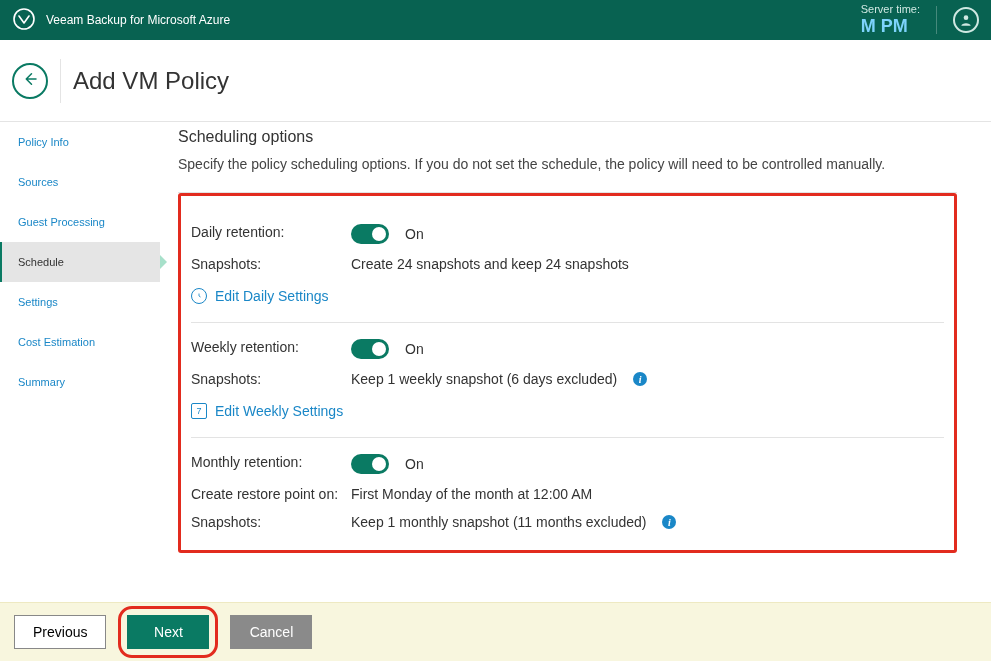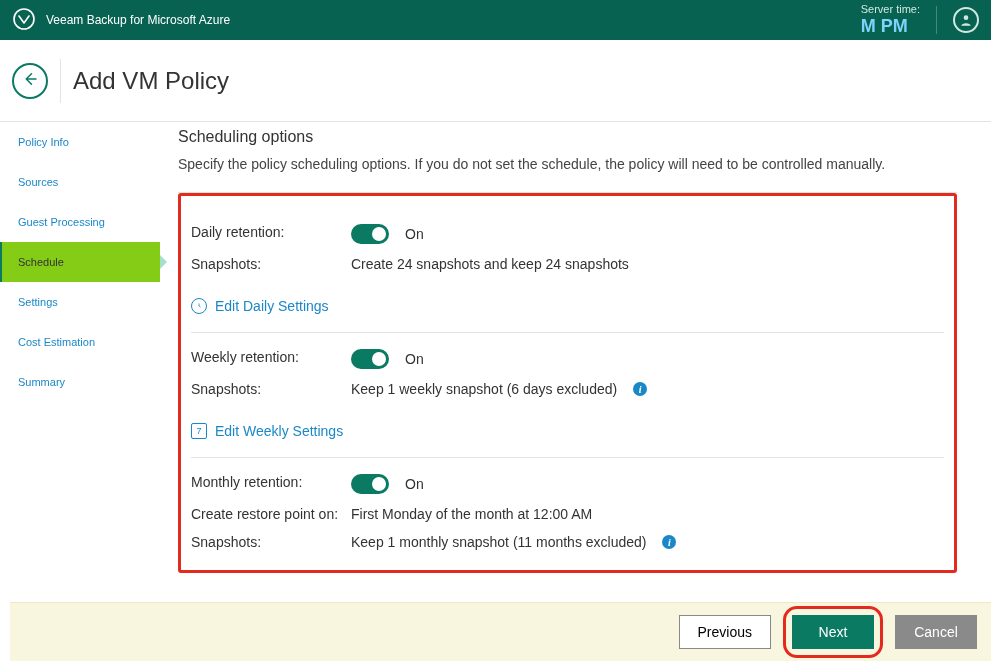--- a/index.html
+++ b/index.html
@@ -23,7 +23,7 @@
   .body { display: flex; position: absolute; top: 110px; bottom: 59px; left: 0; right: 0; }
   .sidebar { width: 160px; padding-top: 12px; }
   .nav-item { padding: 14px 18px; color: #1a87c7; cursor: pointer; font-size: 11px; position: relative; }
-  .nav-item.active { background: #84cc16; color: #333; }
+  .nav-item.active { background: #e5e5e5; color: #333; }
   .nav-item.active::before { content: ""; position: absolute; left: 0; top: 0; bottom: 0; width: 2px; background: #0a7a63; }
   .nav-item.active::after { content: ""; position: absolute; right: -7px; top: 50%; margin-top: -7px; width: 0; height: 0; border-top: 7px solid transparent; border-bottom: 7px solid transparent; border-left: 7px solid #a7e0ca; }
 

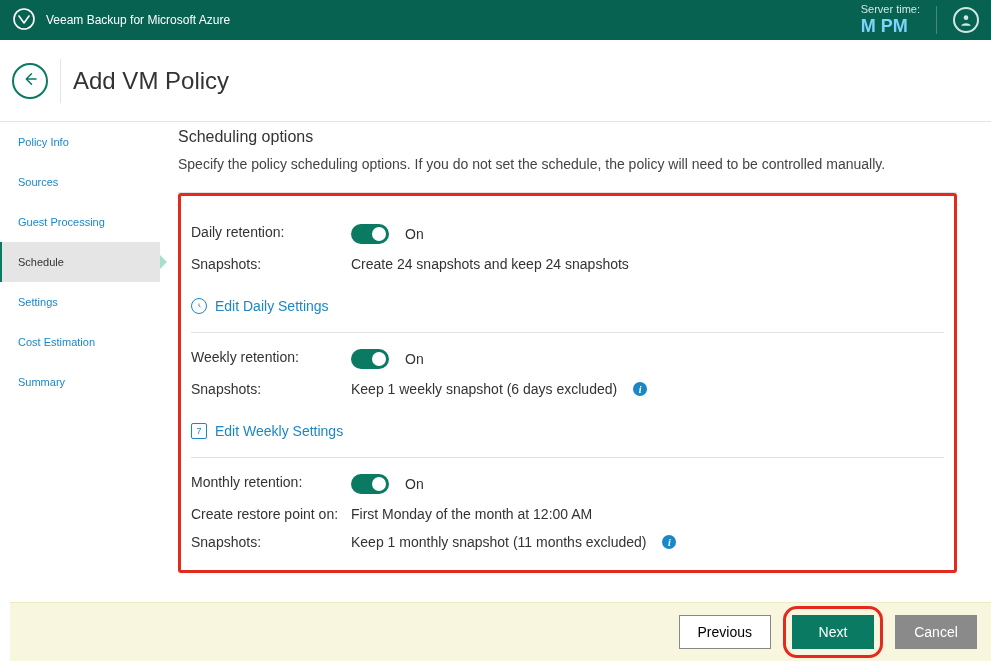--- a/index.html
+++ b/index.html
@@ -41,7 +41,7 @@
   .toggle { width: 38px; height: 20px; background: #0a7a63; border-radius: 20px; position: relative; cursor: pointer; }
   .toggle .knob { width: 14px; height: 14px; background: #fff; border-radius: 50%; position: absolute; top: 3px; right: 3px; }
 
-  .edit-link { display: inline-flex; align-items: center; gap: 8px; color: #1a87c7; cursor: pointer; margin-top: 20px; }
+  .edit-link { display: inline-flex; align-items: center; gap: 8px; color: #1a87c7; cursor: pointer; margin-top: 10px; }
   .edit-link .ico { width: 16px; height: 16px; display: inline-flex; align-items: center; justify-content: center; border: 1.4px solid #1a87c7; border-radius: 50%; font-size: 10px; }
   .edit-link .ico.sq { border-radius: 2px; }
   .info-icon { width: 14px; height: 14px; background: #1a87c7; color: #fff; border-radius: 50%; font-size: 10px; font-weight: 700; display: inline-flex; align-items: center; justify-content: center; font-style: italic; font-family: serif; }

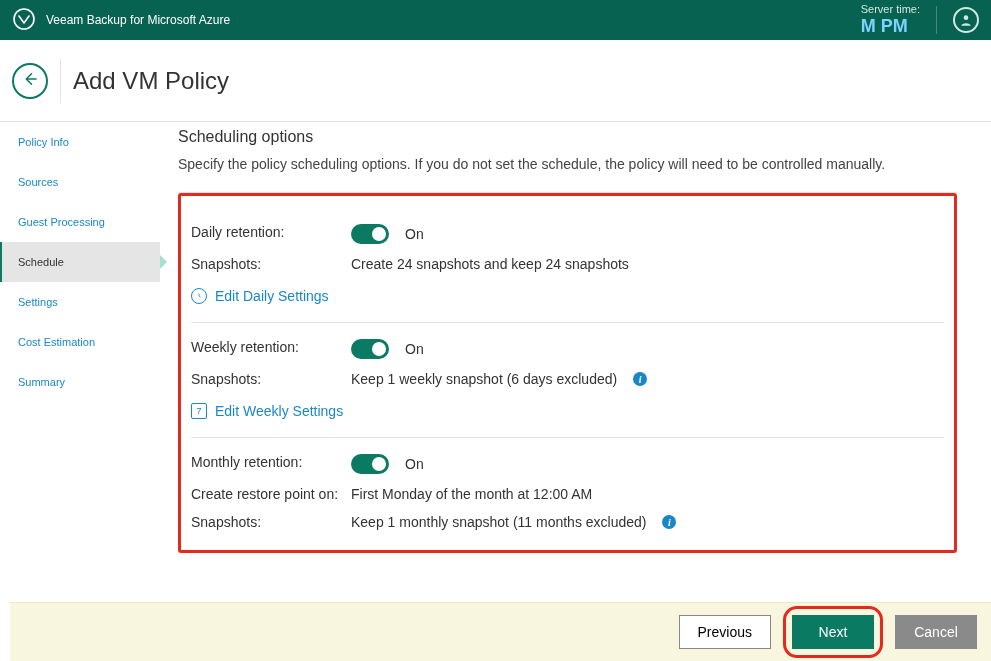--- a/index.html
+++ b/index.html
@@ -46,7 +46,7 @@
   .edit-link .ico.sq { border-radius: 2px; }
   .info-icon { width: 14px; height: 14px; background: #1a87c7; color: #fff; border-radius: 50%; font-size: 10px; font-weight: 700; display: inline-flex; align-items: center; justify-content: center; font-style: italic; font-family: serif; }
 
-  .footer { position: absolute; bottom: 0; left: 0; right: 0; height: 59px; background: #f8f6de; display: flex; align-items: center; justify-content: flex-end; padding: 0 14px; gap: 12px; border-top: 1px solid #eee9c2; margin-left: 10px; }
+  .footer { position: absolute; bottom: 0; left: 0; right: 0; height: 59px; background: #f8f6de; display: flex; align-items: center; padding: 0 14px; gap: 12px; border-top: 1px solid #eee9c2; }
   .btn { height: 34px; min-width: 82px; padding: 0 18px; font-size: 14px; border: 1px solid #888; background: #fff; cursor: pointer; }
   .btn.primary { background: #0a7a63; color: #fff; border-color: #0a7a63; }
   .btn.muted { background: #8a8a8a; color: #fff; border-color: #8a8a8a; }

